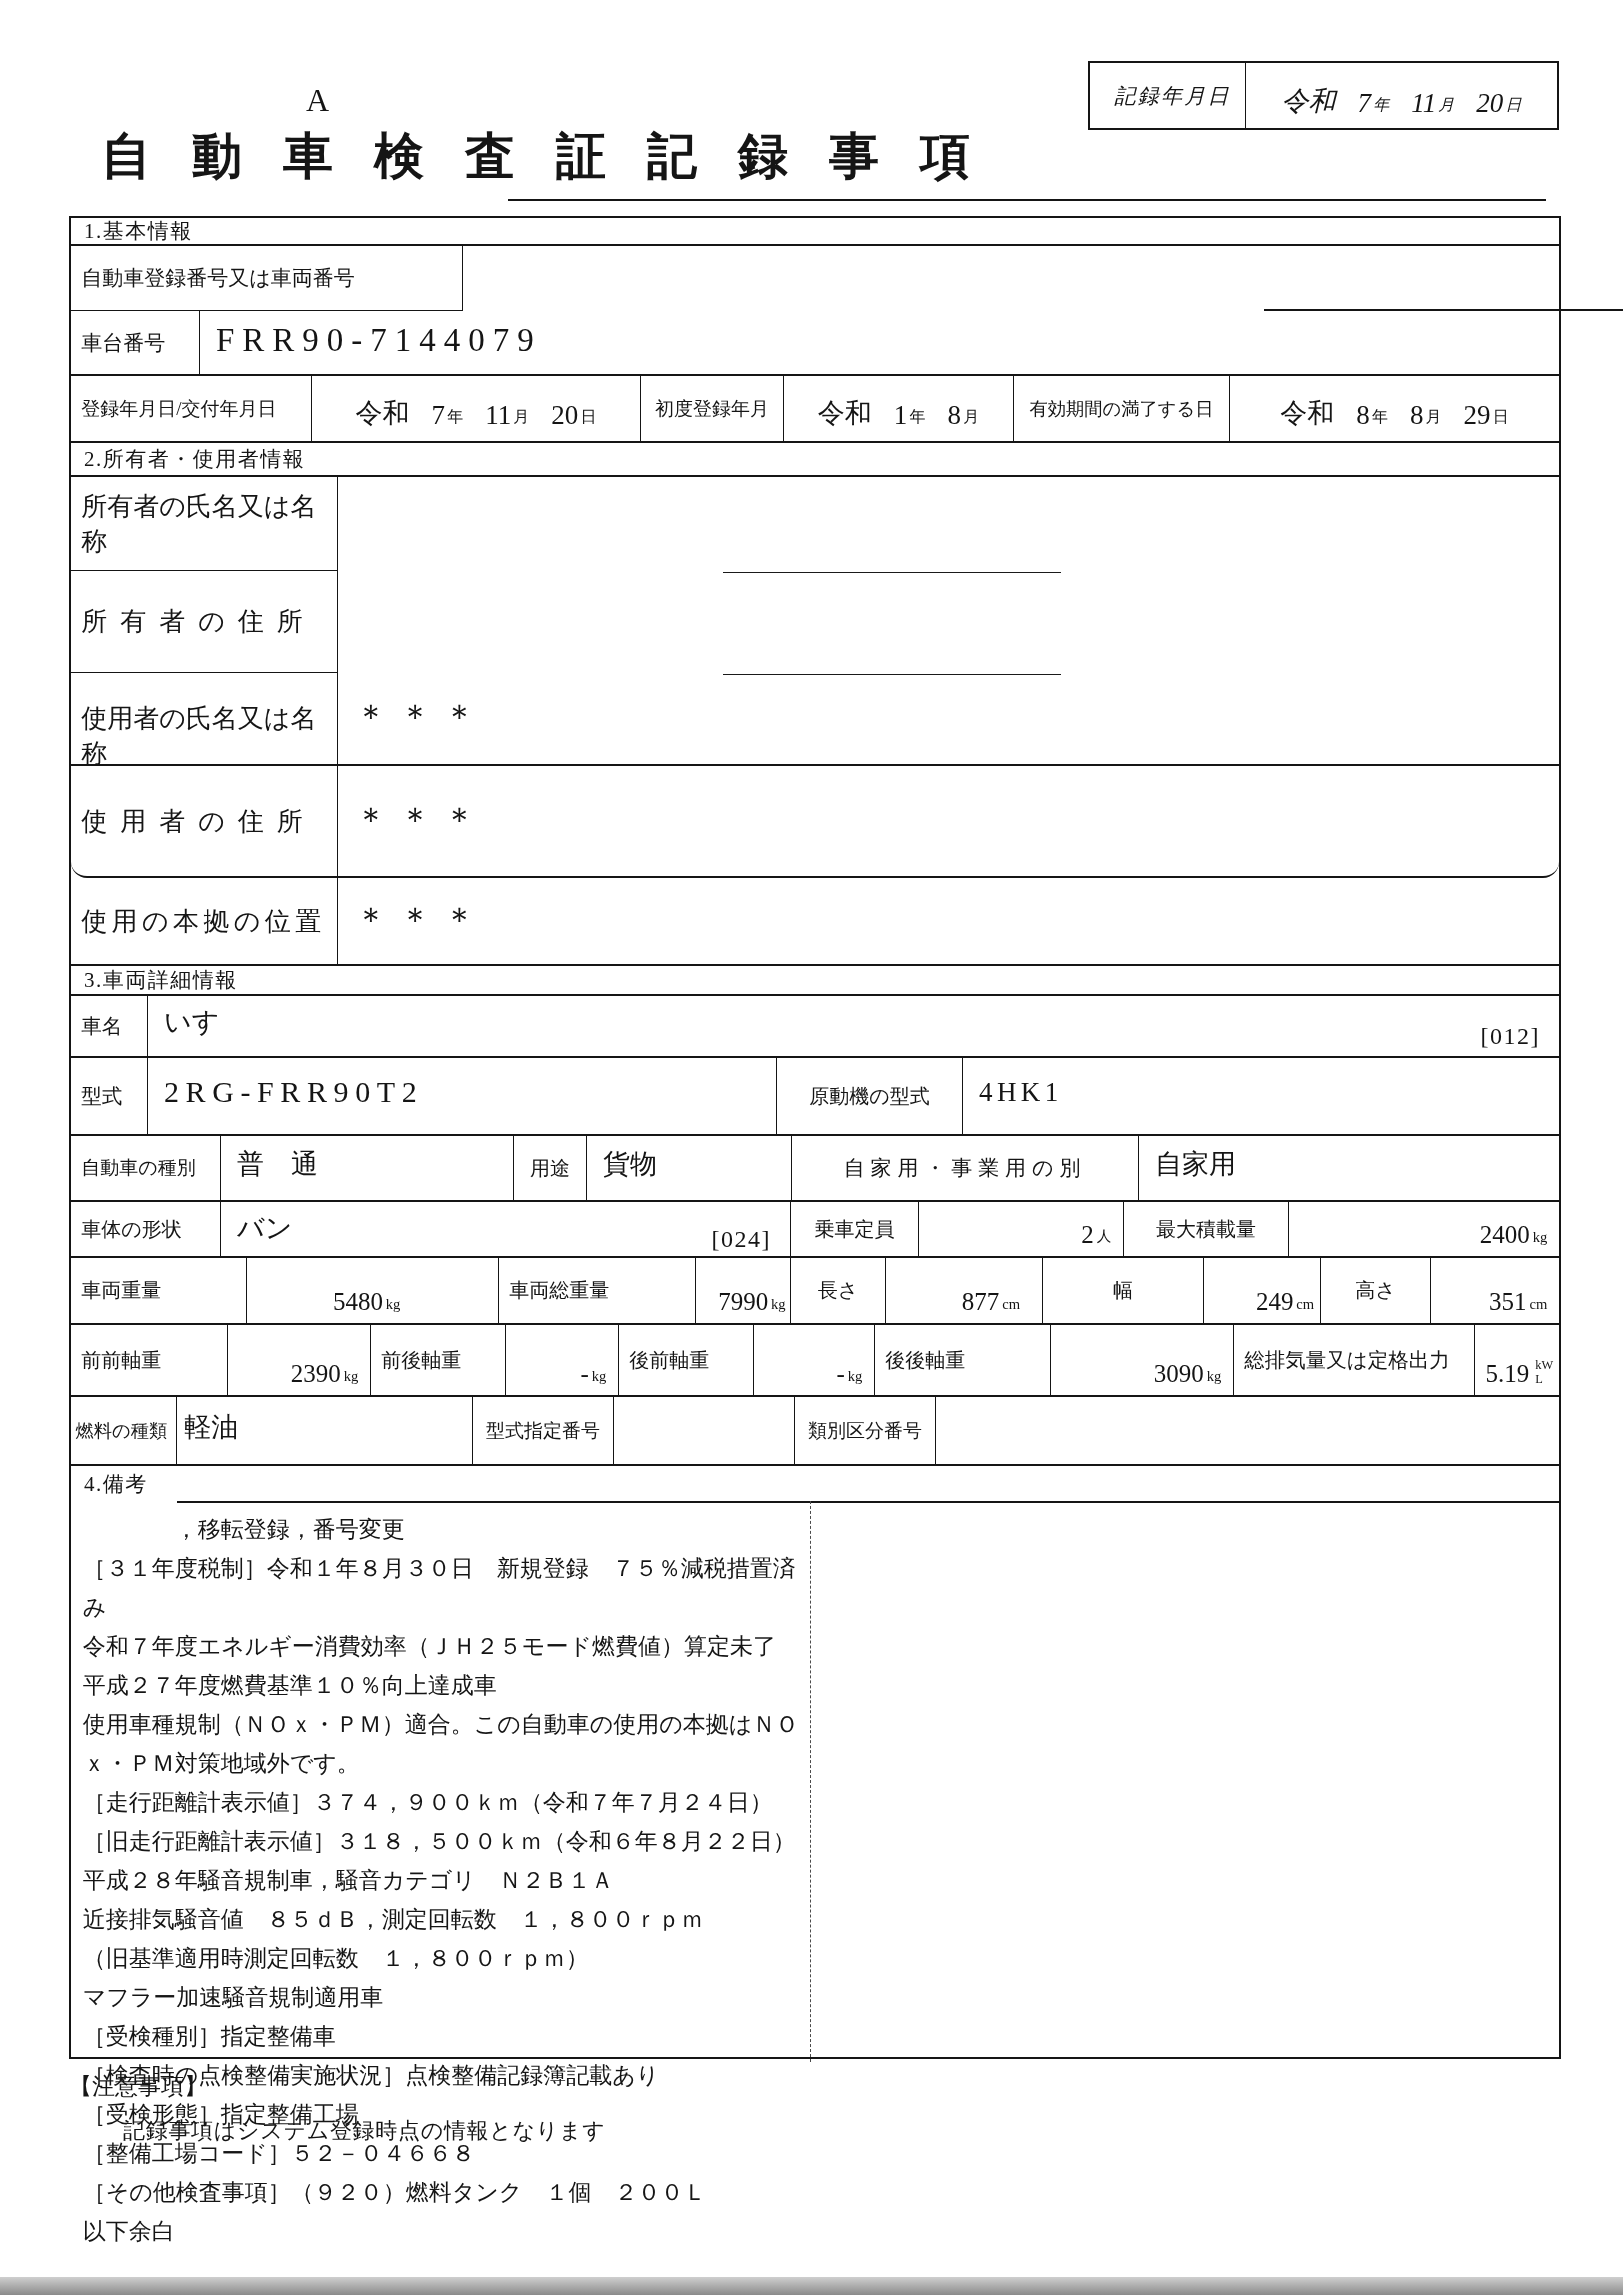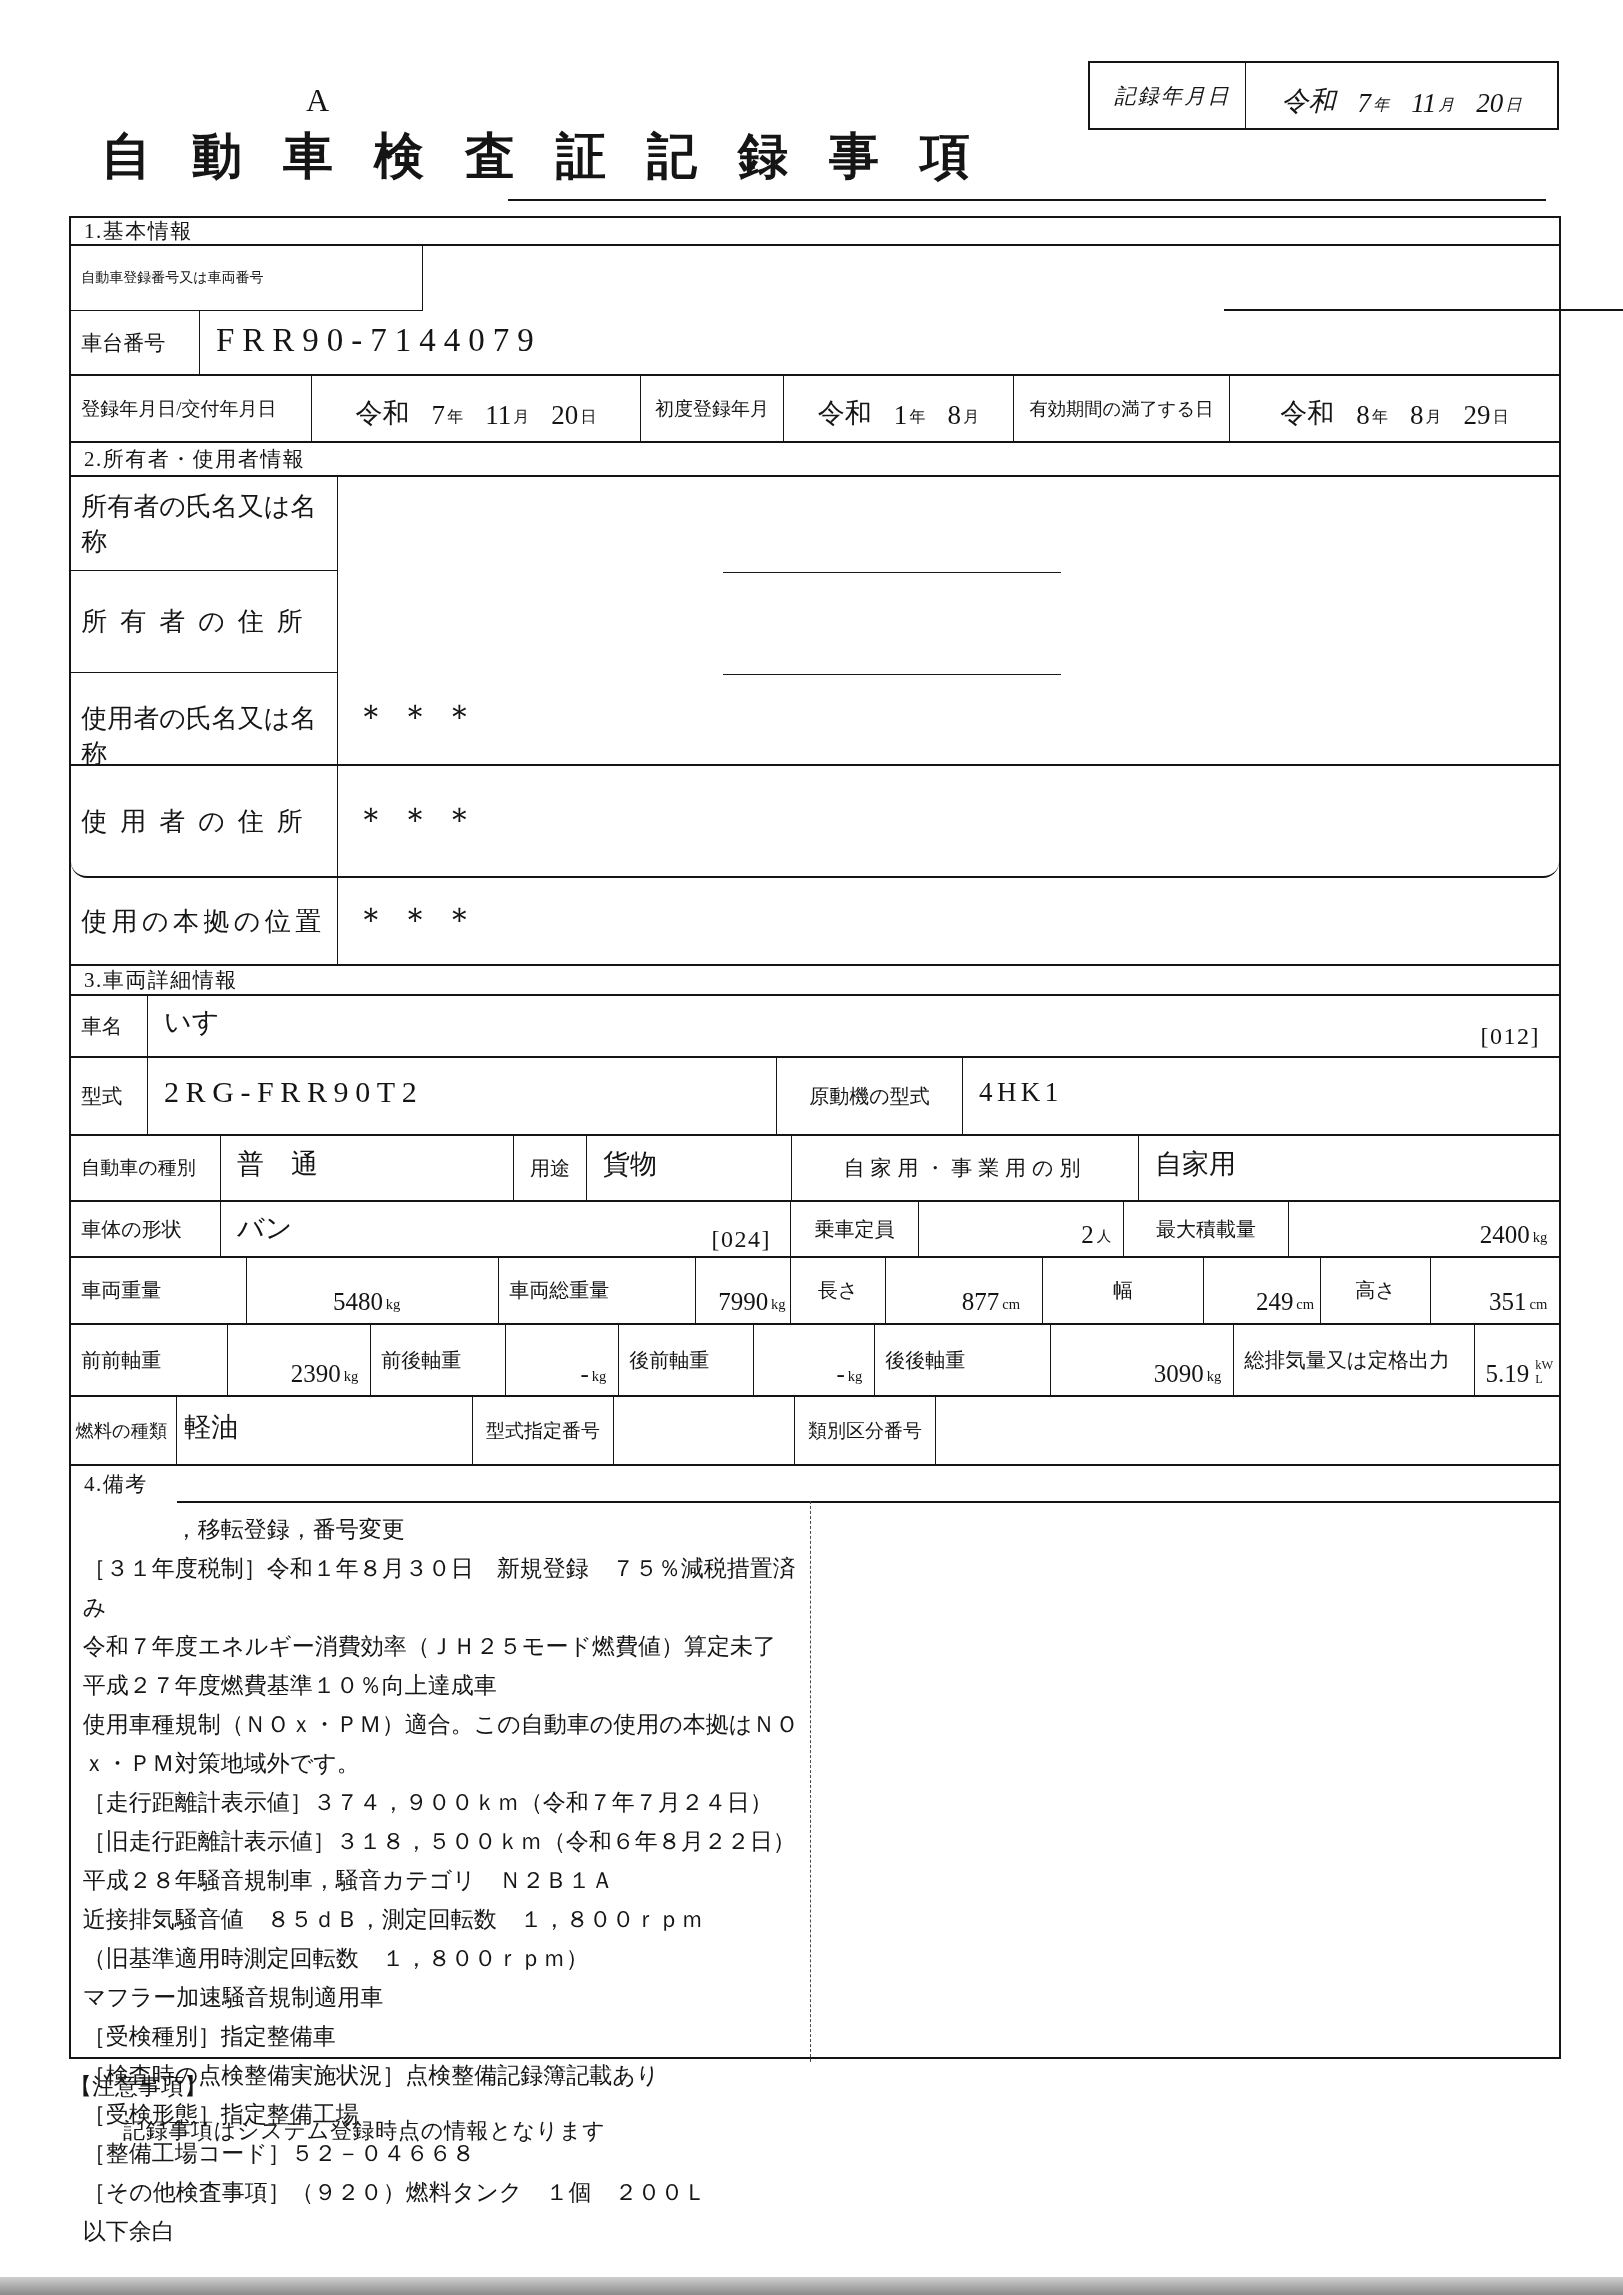--- a/index.html
+++ b/index.html
@@ -108,7 +108,7 @@
     <div class="row sec-head bb3" style="height:28px;">1.基本情報</div>
 
     <div class="row" style="height:65px;">
-      <div class="cell lblc br2 bb2" style="width:352px;font-size:14px;">自動車登録番号又は車両番号</div>
+      <div class="cell lblc br2 bb2" style="width:392px;font-size:21px;">自動車登録番号又は車両番号</div>
       <div class="cell" style="flex:1;">
         <div class="reg-underline"></div>
       </div>

